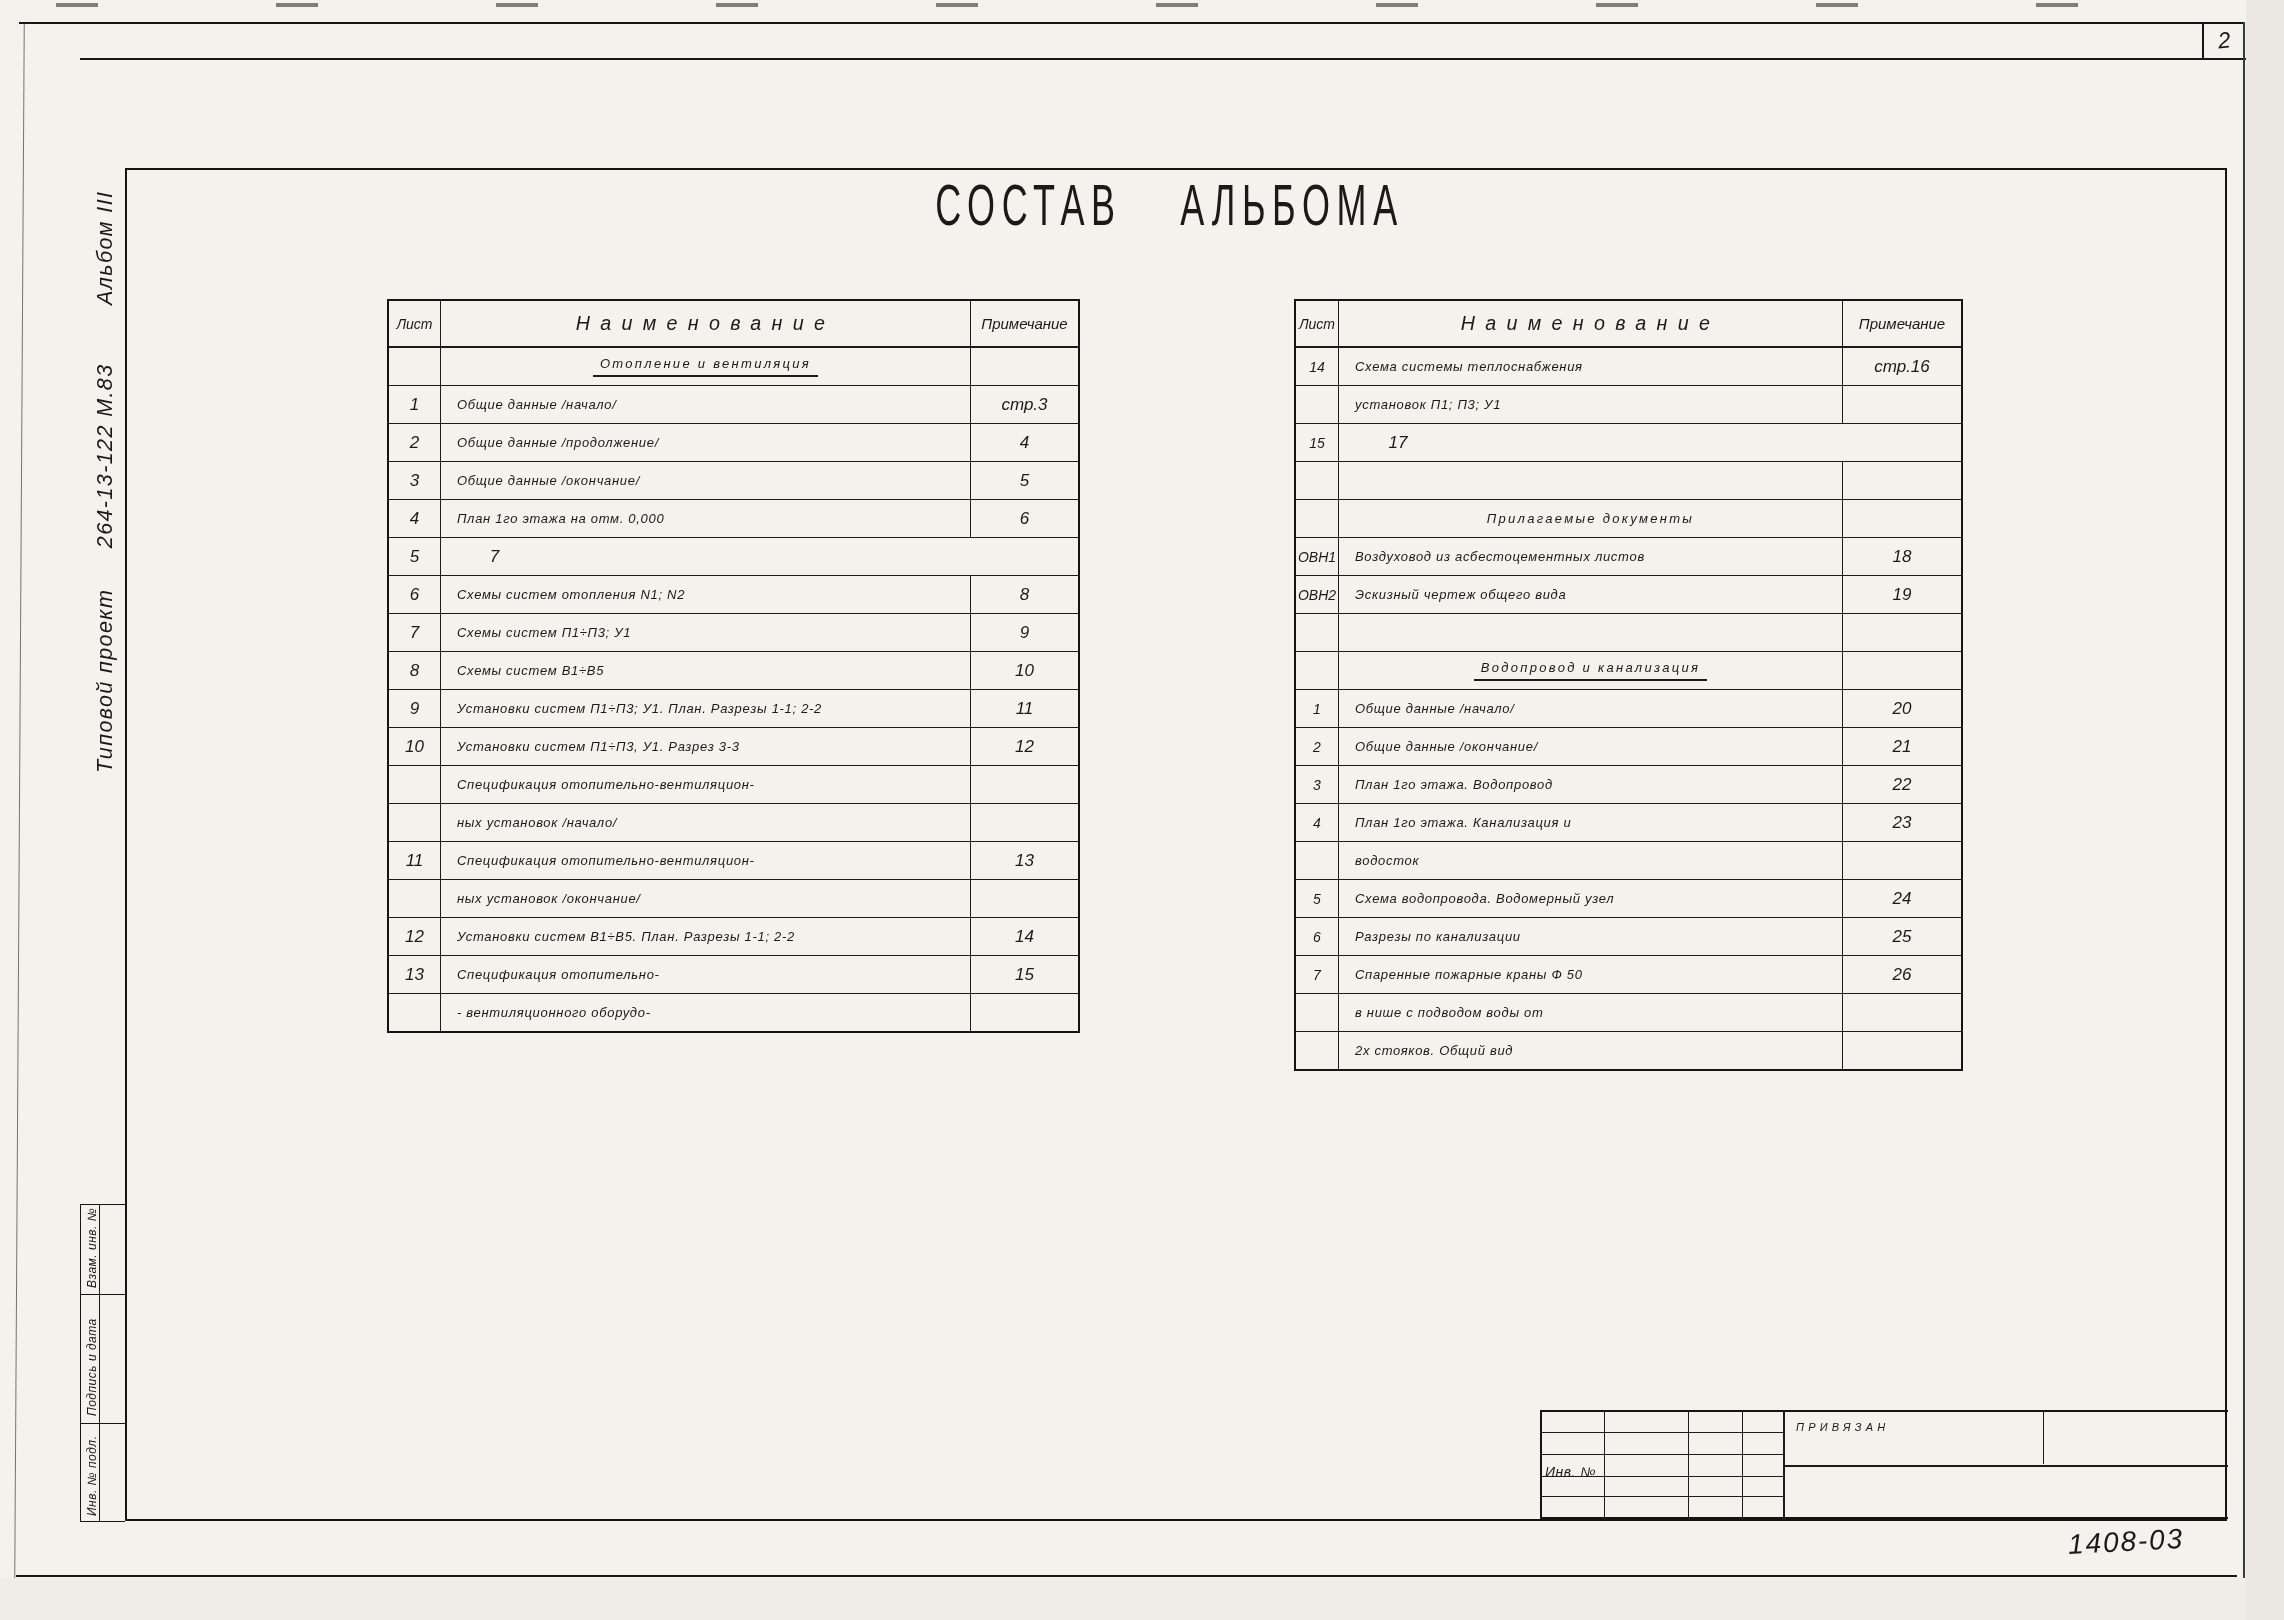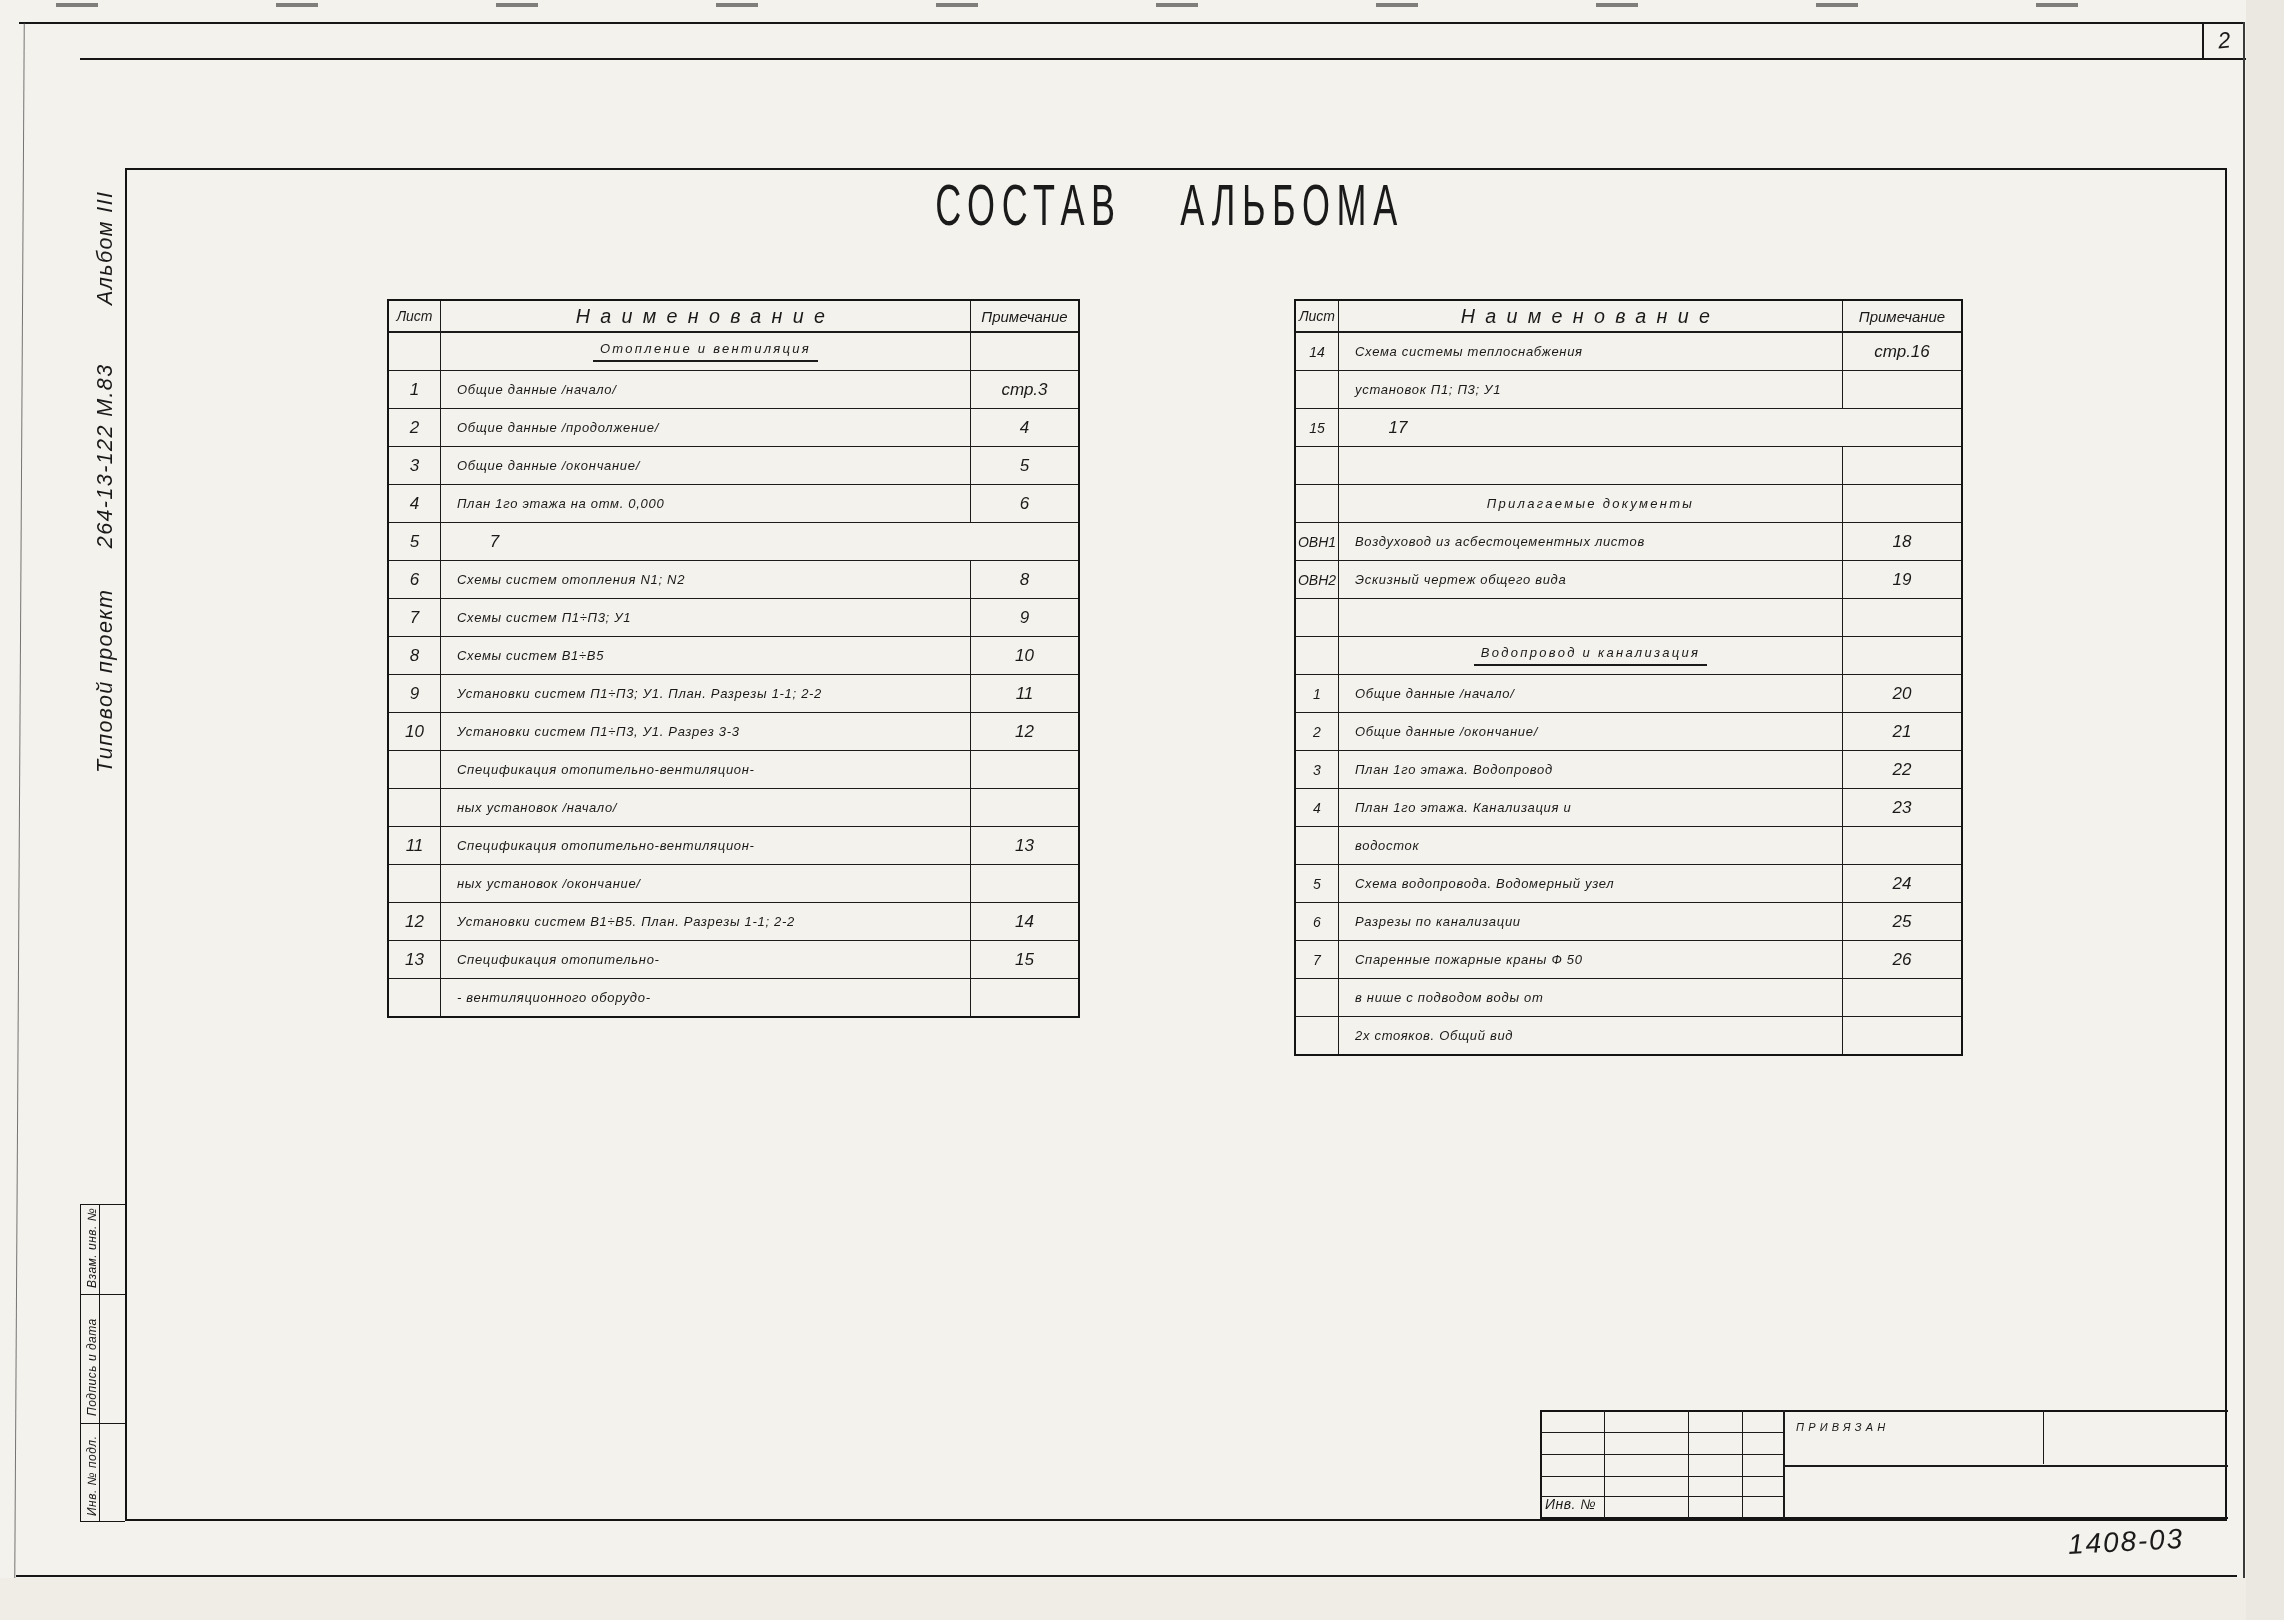--- a/index.html
+++ b/index.html
@@ -47,7 +47,7 @@
   .tbl-right{left:1294px;top:299px;width:669px;}
   .trow{display:flex;height:38px;border-top:1.4px solid #1b1b1b;box-sizing:border-box;flex:none;}
   .trow:first-child{border-top:none;}
-  .trow.header{height:31px;border-bottom:0.9px solid #1b1b1b;}
+  .trow.header{height:46px;border-bottom:0.9px solid #1b1b1b;}
   .c{display:flex;align-items:center;box-sizing:border-box;overflow:hidden;}
   .c.num{width:52px;justify-content:center;border-right:1.4px solid #1b1b1b;
     font-size:17px;font-style:italic;flex:none;}

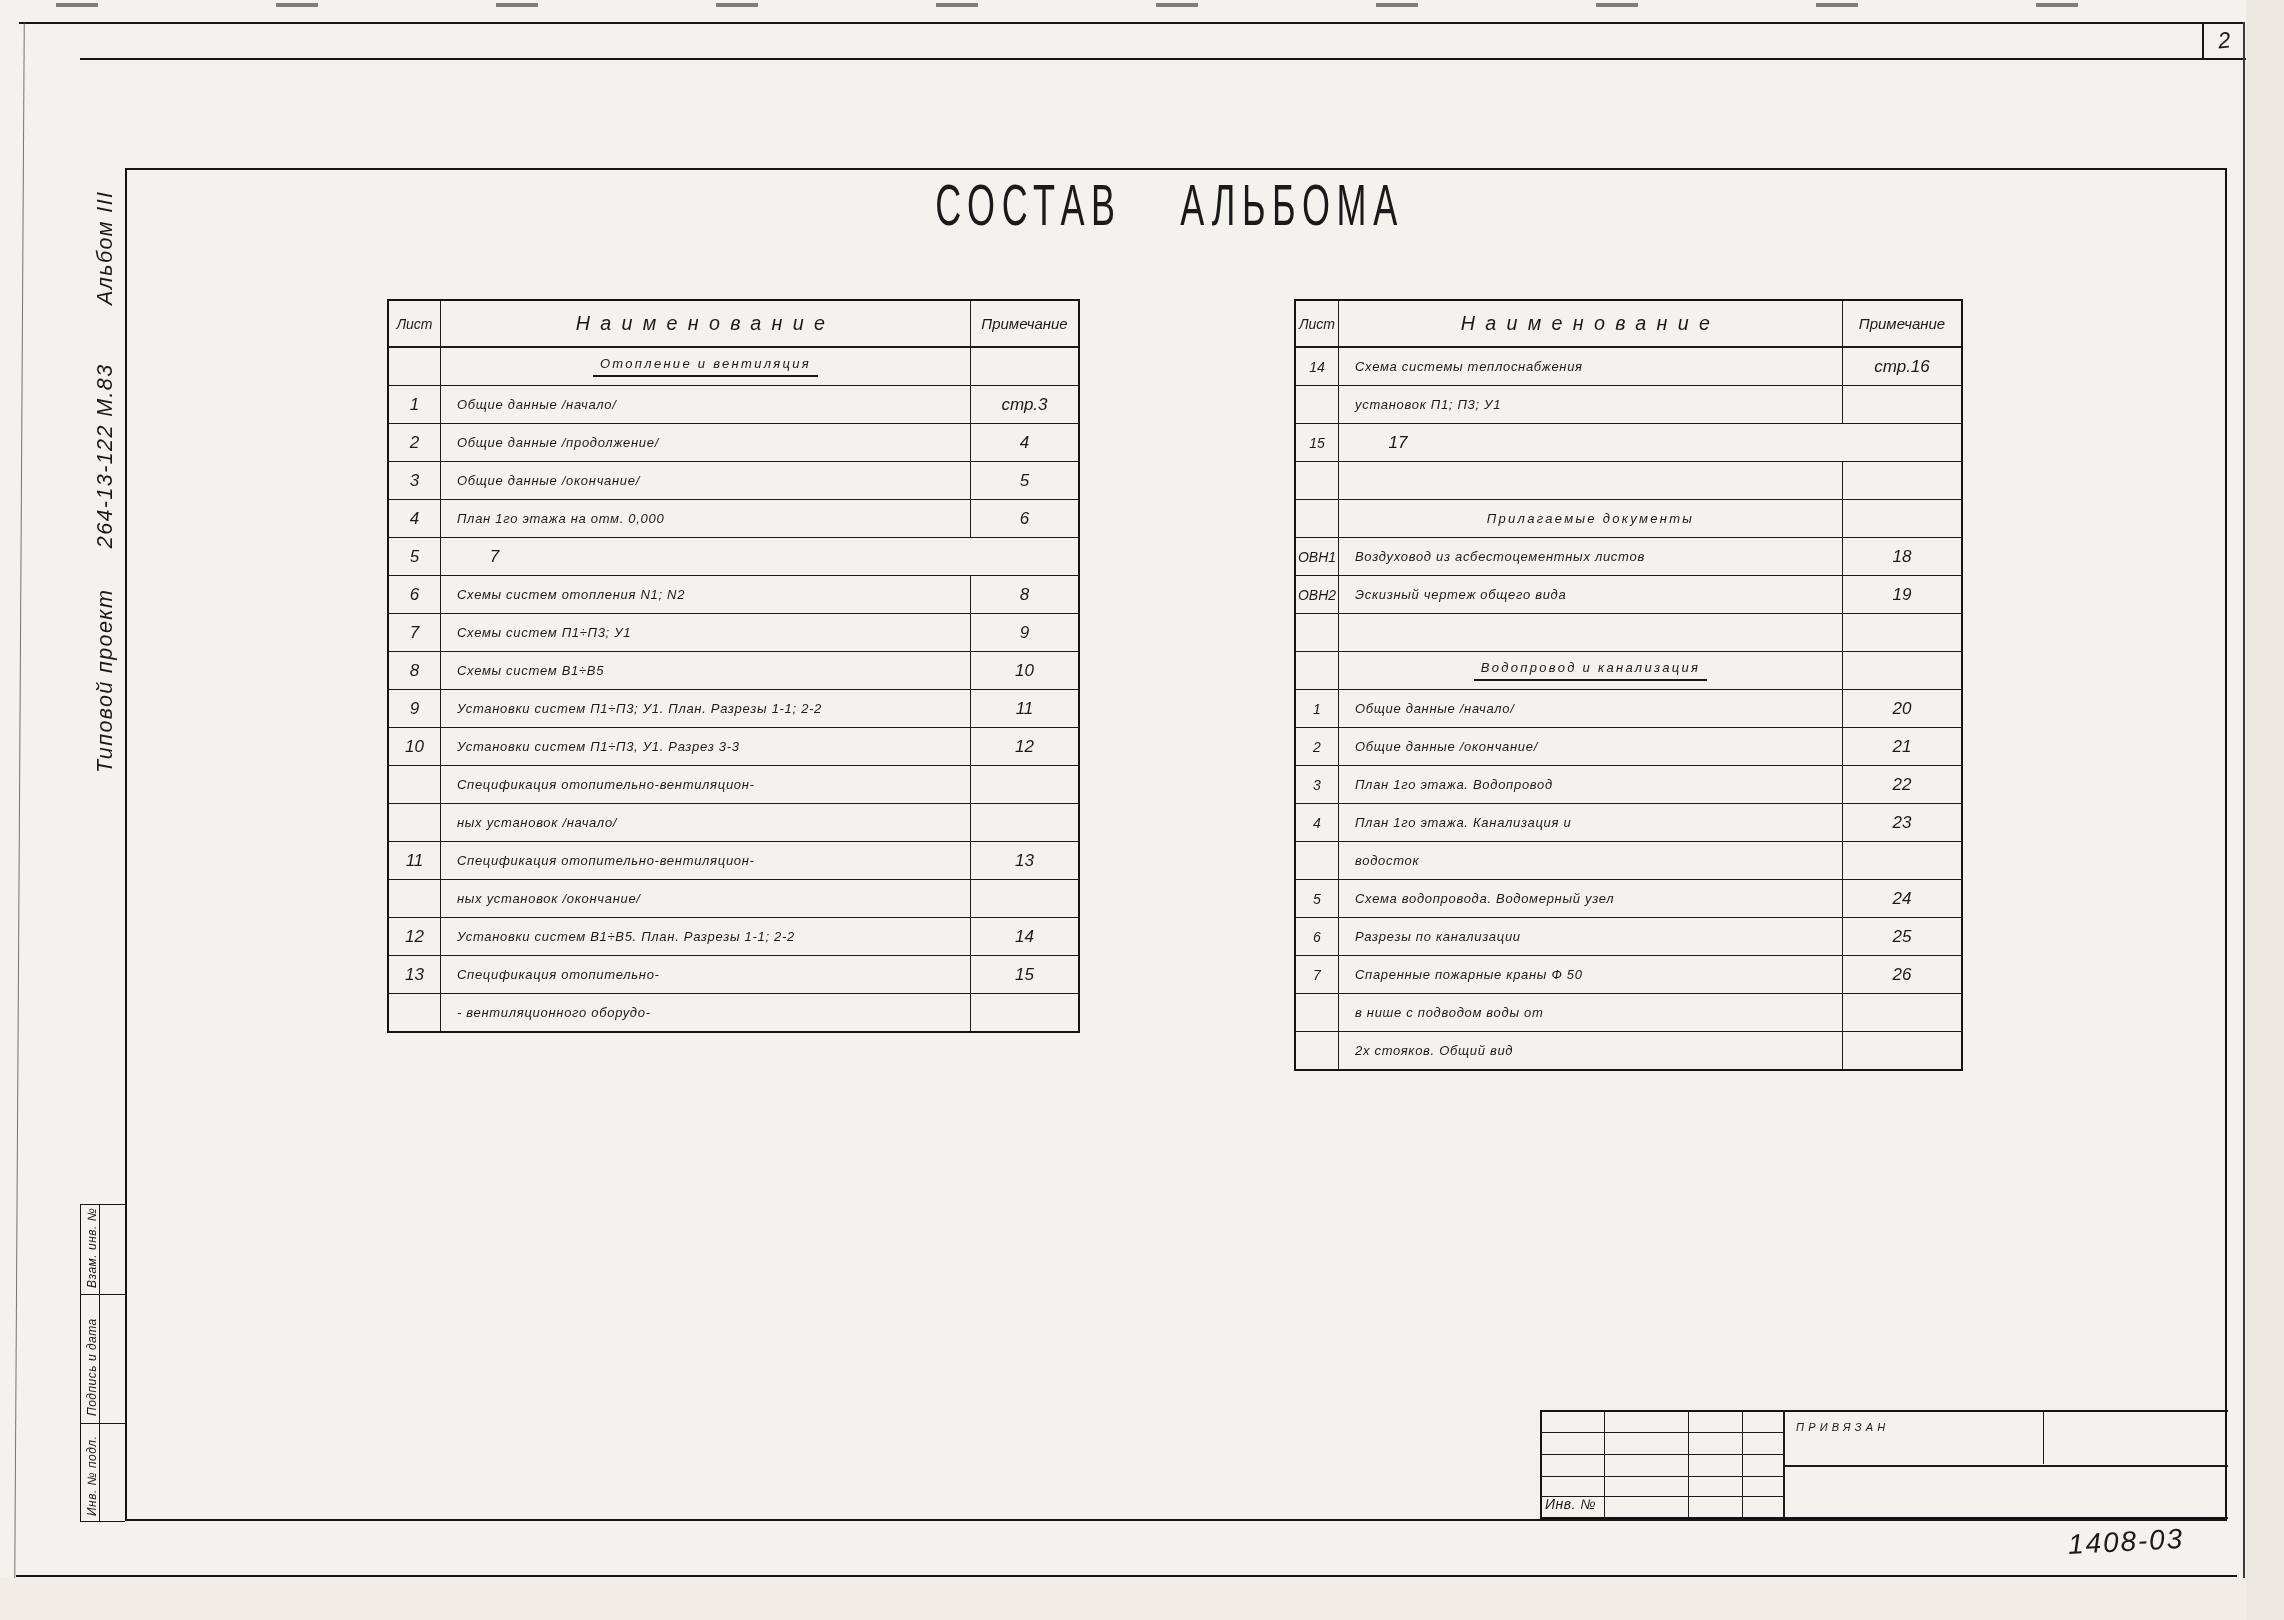--- a/index.html
+++ b/index.html
@@ -66,7 +66,7 @@
   .tb-grid{left:1540px;top:1410px;width:688px;height:109px;border:2.3px solid #141414;border-right:none;box-sizing:border-box;}
   .hline,.vline{position:absolute;background:#1b1b1b;}
   .privyazan{left:1796px;top:1421px;font-size:11px;letter-spacing:4.2px;font-style:italic;}
-  .inv-label{left:1545px;top:1496px;font-size:14px;font-style:italic;letter-spacing:0.5px;}
+  .inv-label{left:1545px;top:1464px;font-size:14px;font-style:italic;letter-spacing:0.5px;}
   .docnum{left:2068px;top:1526px;font-size:28px;font-style:italic;letter-spacing:1.9px;transform:rotate(-3deg);}
 </style>
 </head>

